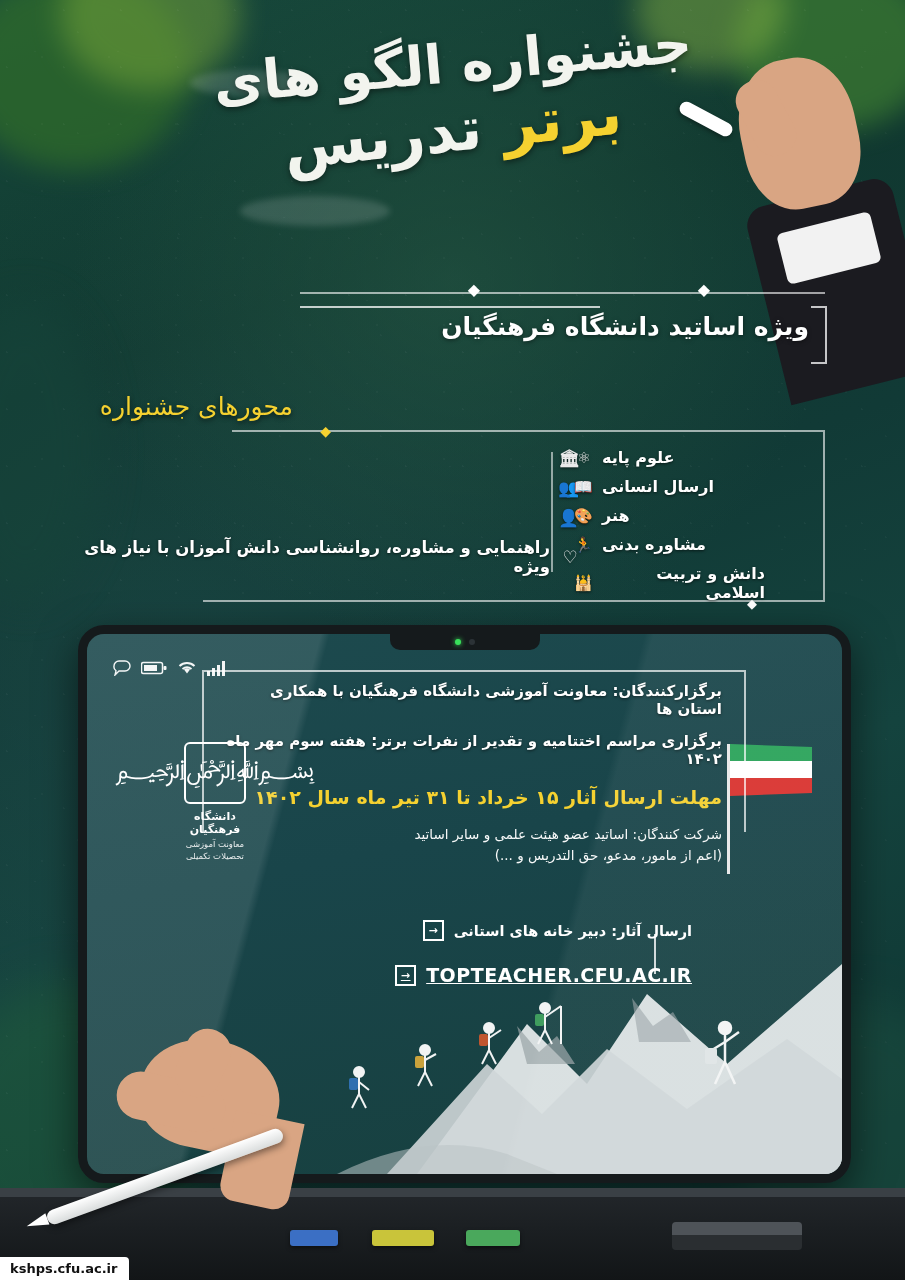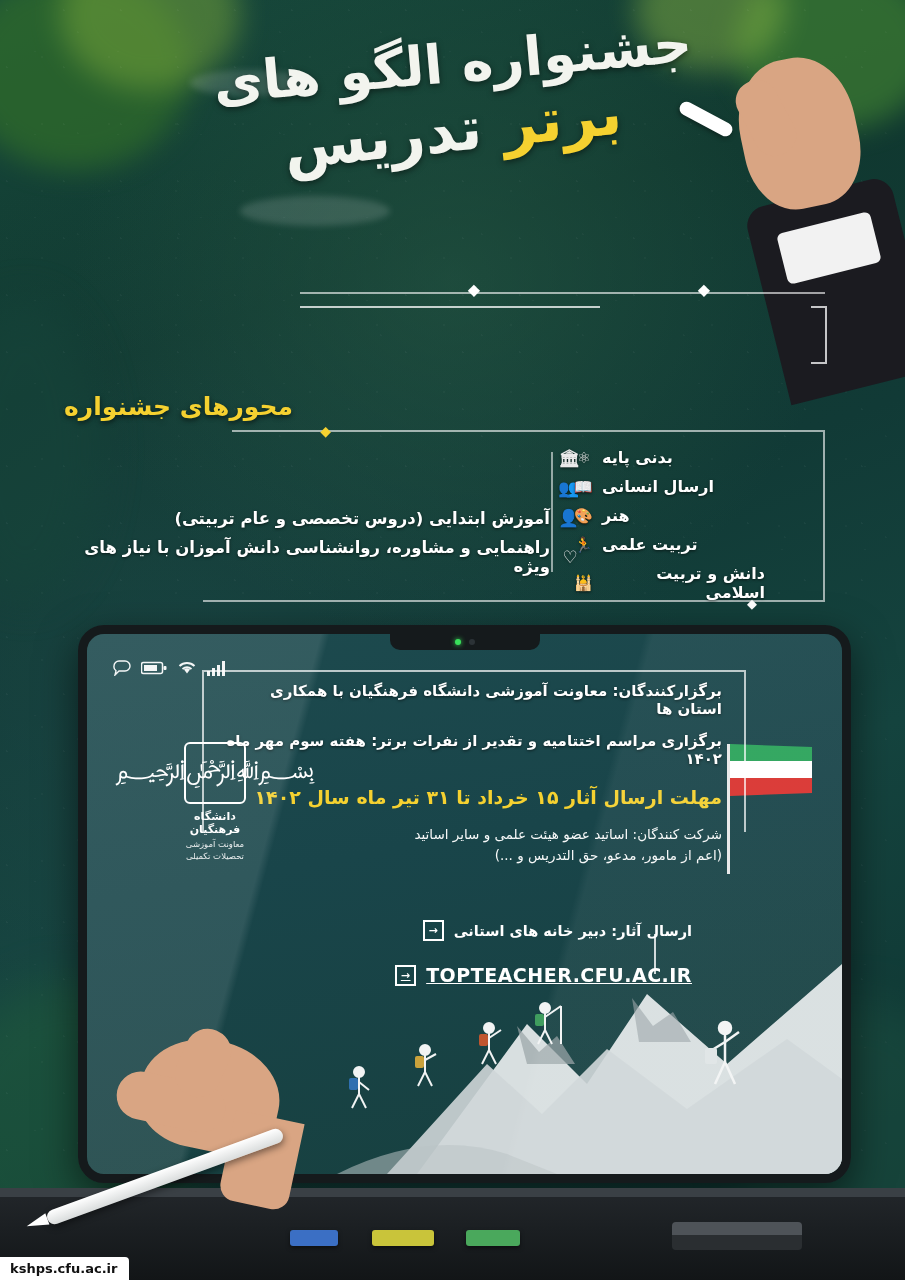--- a/index.html
+++ b/index.html
@@ -251,6 +251,7 @@
   <div class="special">
     <div class="bracket" style="right:0;top:6px;width:14px;height:54px;border-left:none;"></div>
     <div class="bracket" style="left:0;top:6px;width:300px;height:0;border:none;border-top:2px solid rgba(255,255,255,.75);"></div>
+    <div class="special-text">ویژه اساتید دانشگاه فرهنگیان</div>
   </div>
   <div style="position:absolute;top:292px;left:300px;right:80px;height:2px;background:rgba(255,255,255,.6);"></div>
   <div style="position:absolute;top:280px;right:195px;color:#fff;font-size:16px;">◆</div>

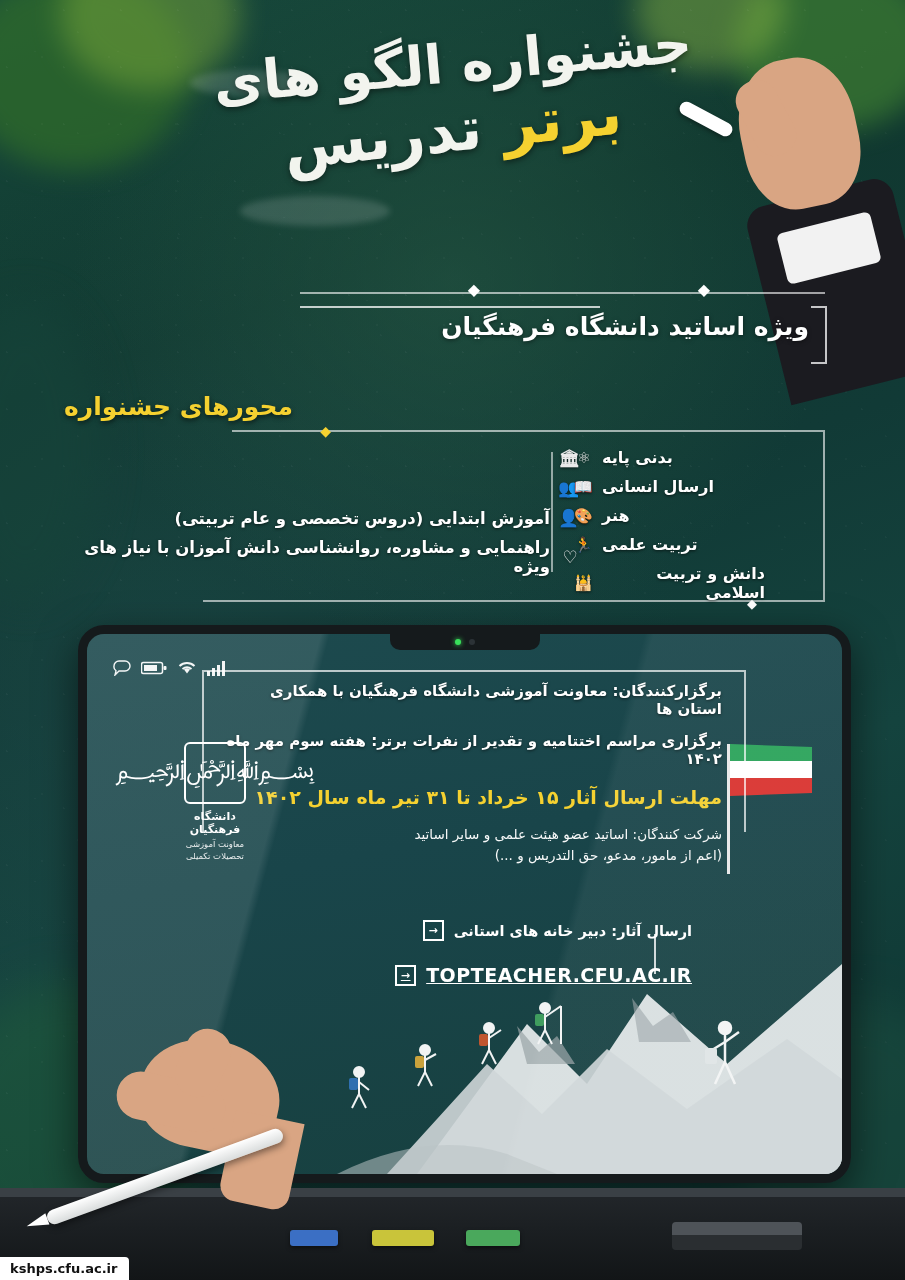--- a/index.html
+++ b/index.html
@@ -81,7 +81,7 @@
   
   .axes-title{
     position:absolute;top:392px;right:612px;
-    color:#f5d130;font-size:25px;font-weight:bold;
+    color:#f5d130;font-size:25px;font-weight:normal;
     text-shadow:0 2px 5px rgba(0,0,0,.6);
   }
   .topics{

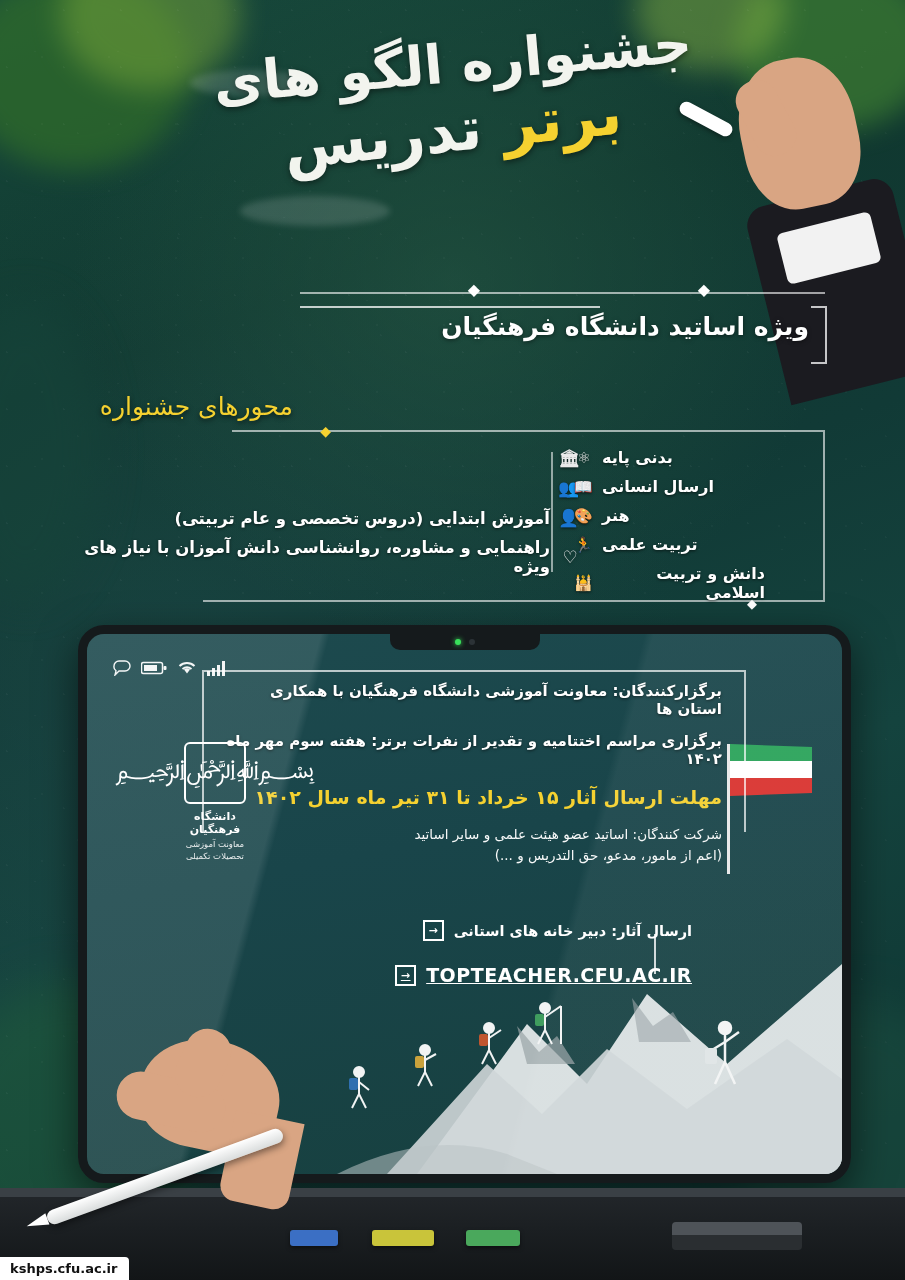--- a/index.html
+++ b/index.html
@@ -285,7 +285,7 @@
 
   <div class="subjects">
     <div class="subject">
-      <span>بدنی پایه</span>
+      <span>علوم پایه</span>
       <span class="ic">⚛</span>
     </div>
     <div class="subject">

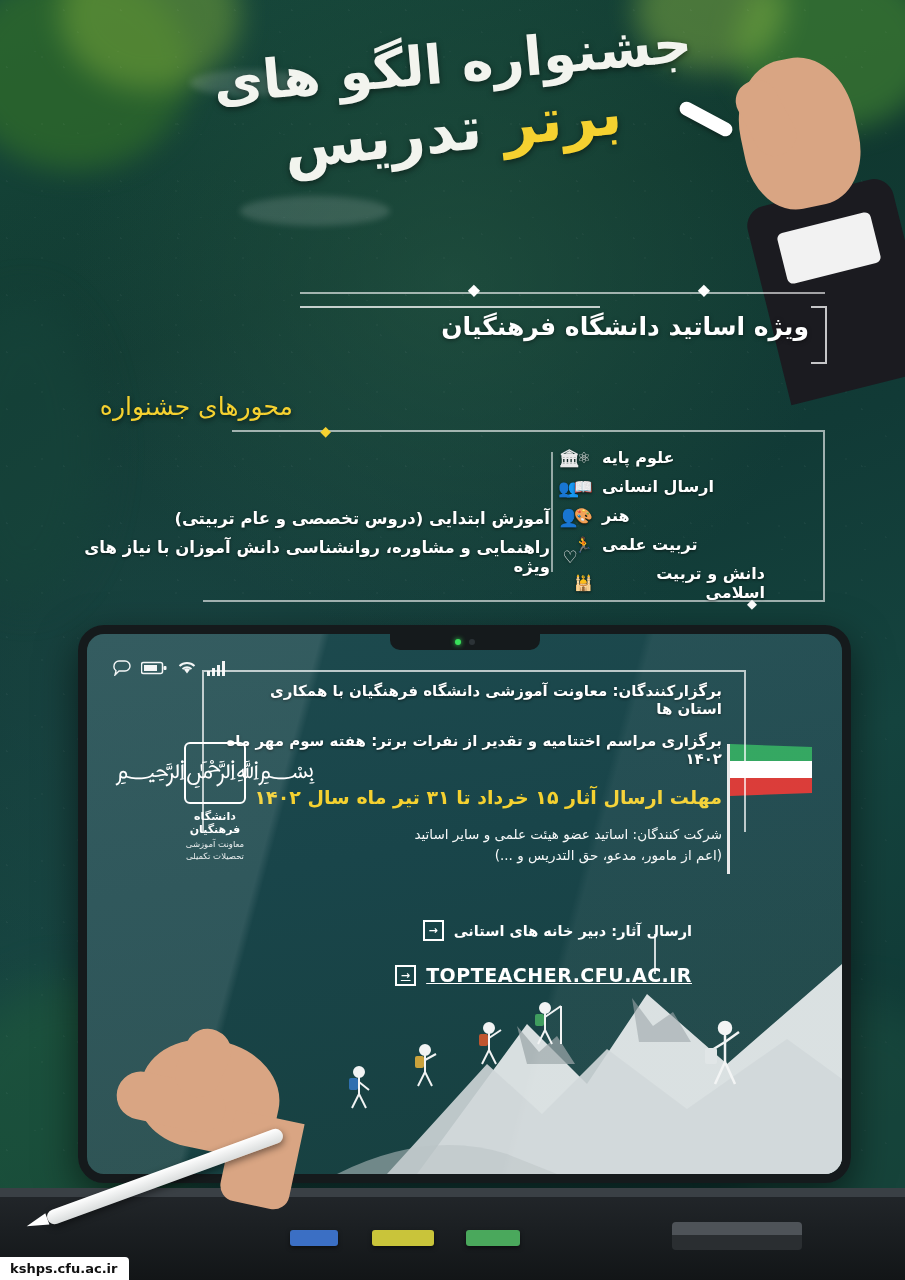--- a/index.html
+++ b/index.html
@@ -273,7 +273,6 @@
     </div>
     <div class="topic">
       <span class="ic">👤</span>
-      <span>آموزش ابتدایی (دروس تخصصی و عام تربیتی)</span>
     </div>
     <div class="topic">
       <span class="ic">♡</span>

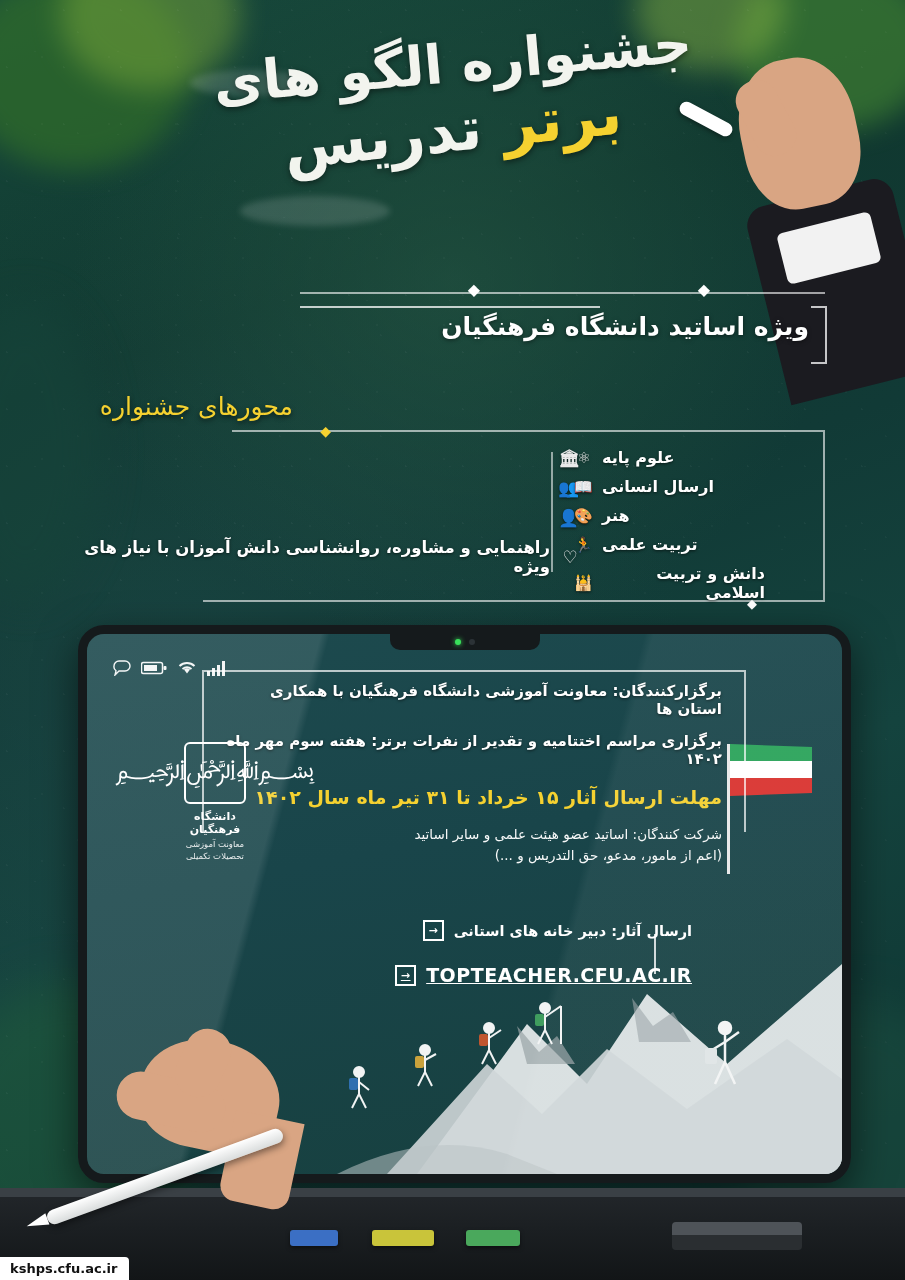--- a/index.html
+++ b/index.html
@@ -296,7 +296,7 @@
       <span class="ic">🎨</span>
     </div>
     <div class="subject">
-      <span>تربیت علمی</span>
+      <span>مشاوره بدنی</span>
       <span class="ic">🏃</span>
     </div>
     <div class="subject">

